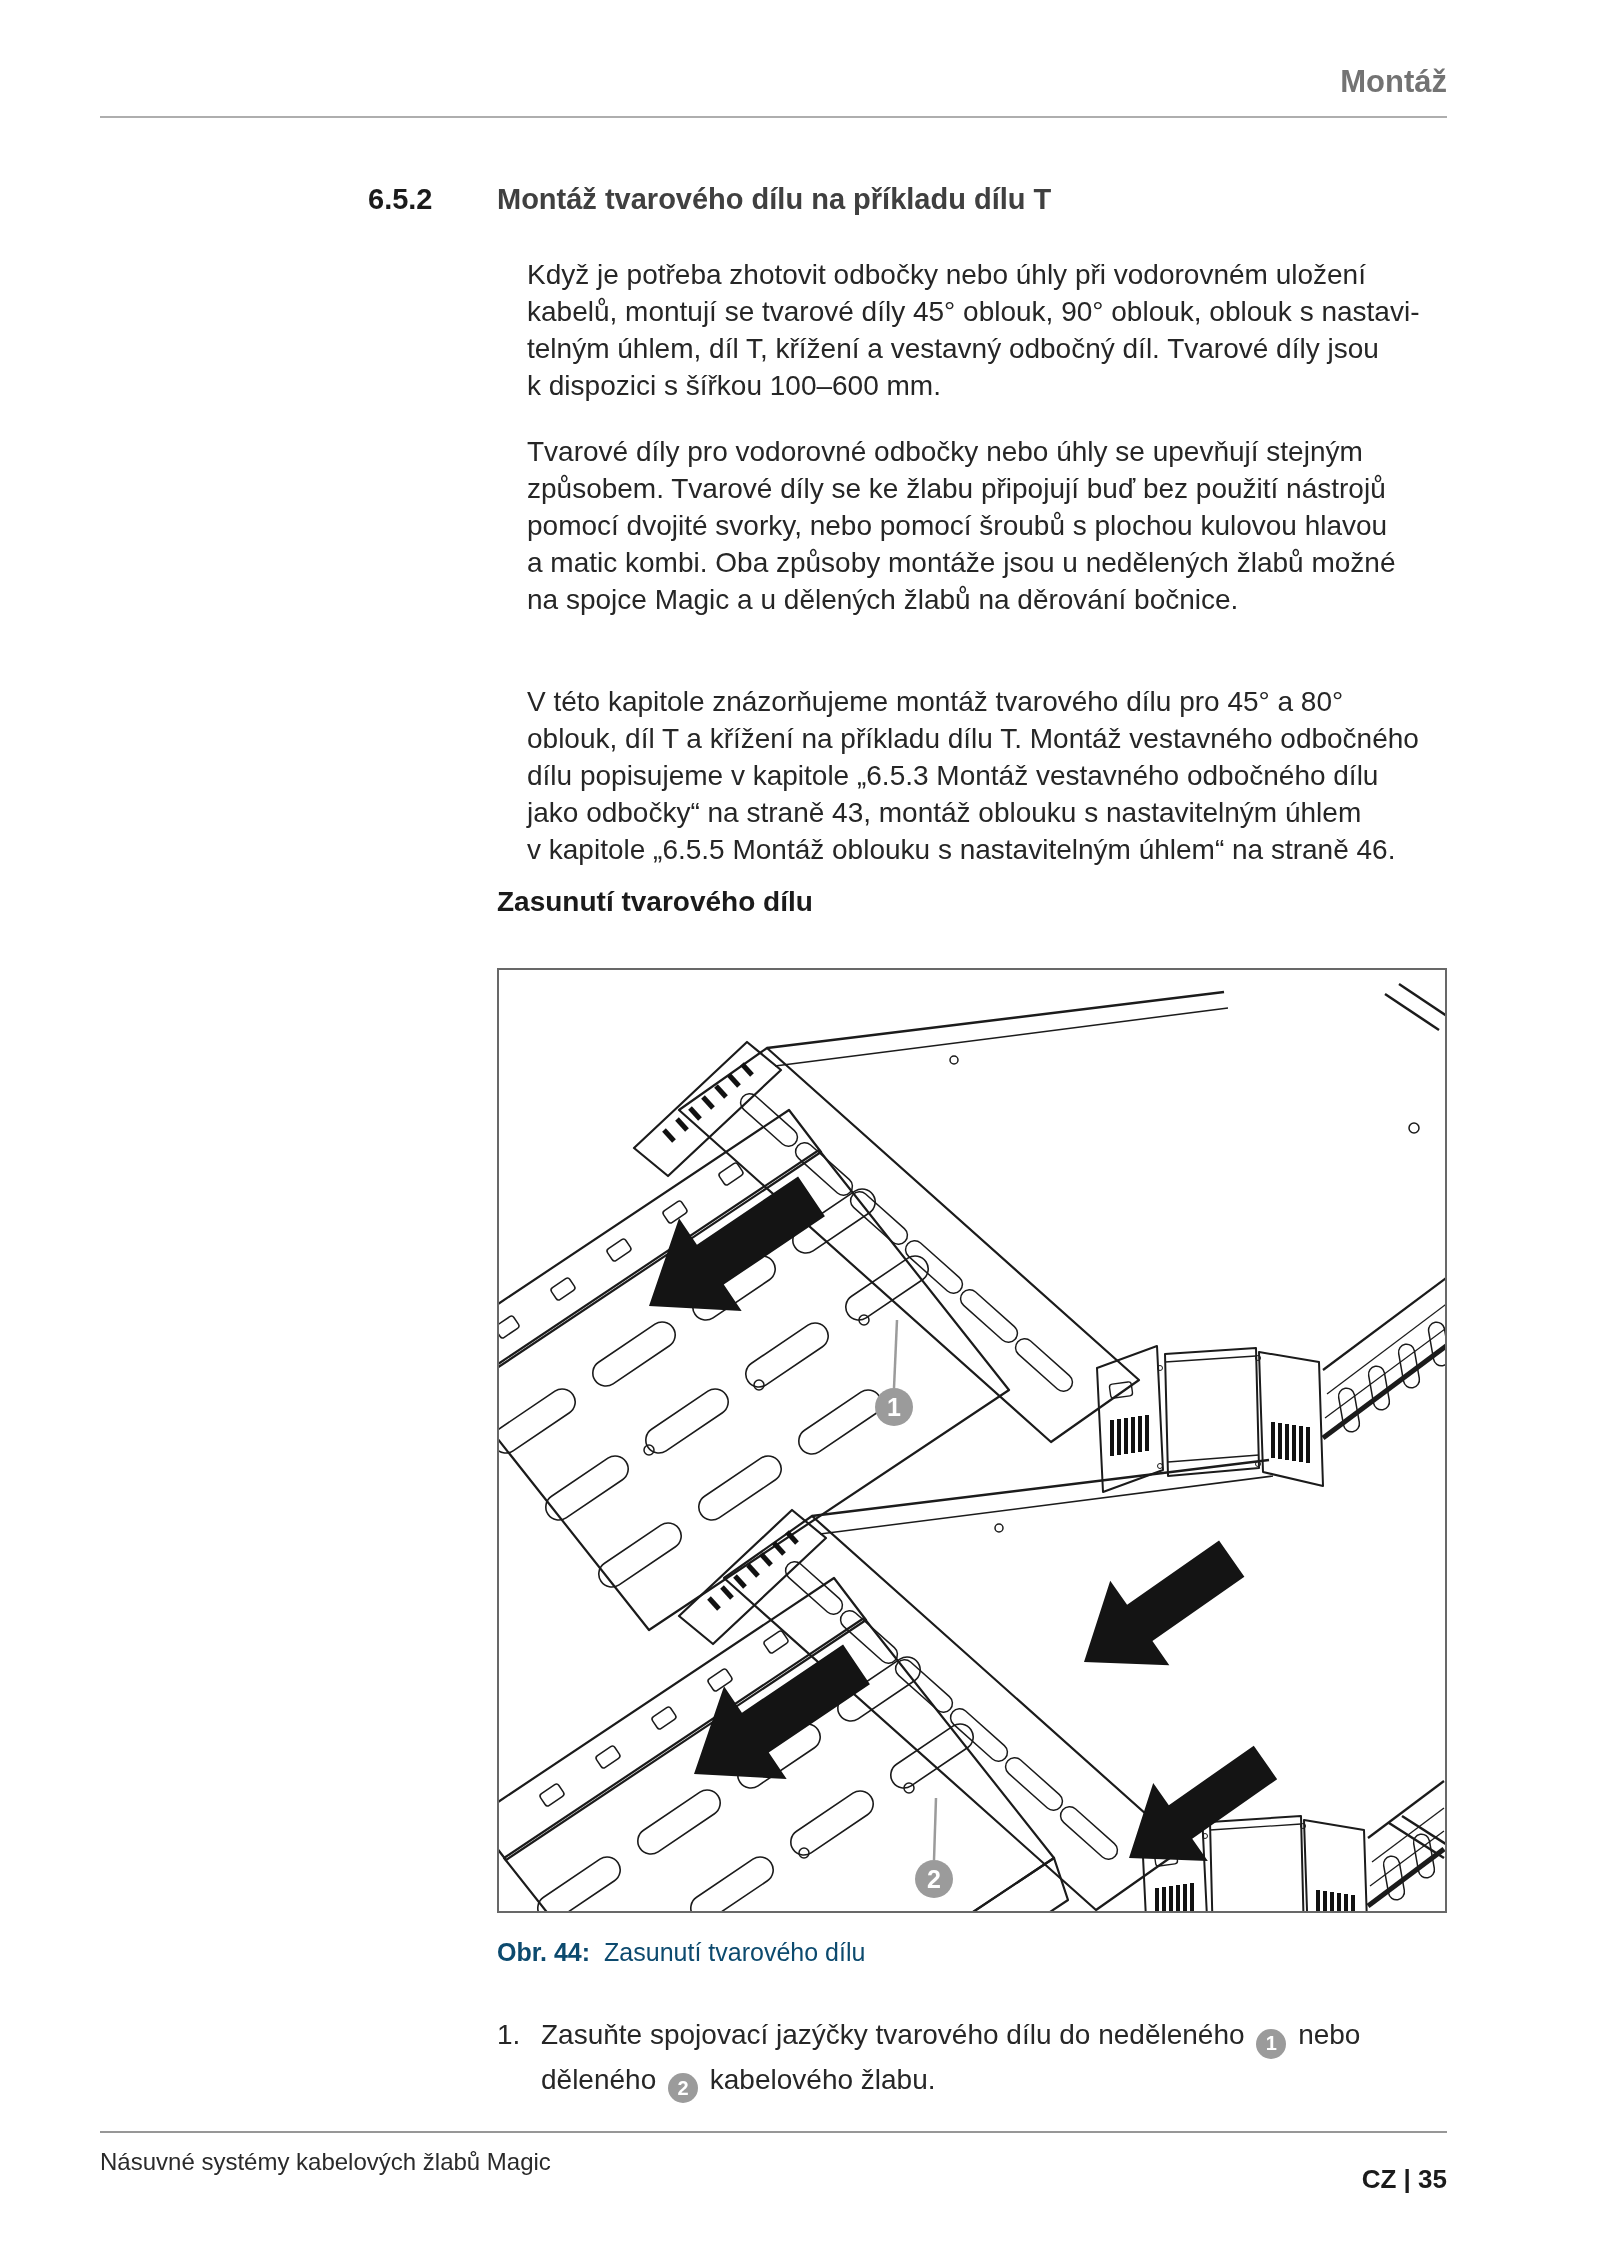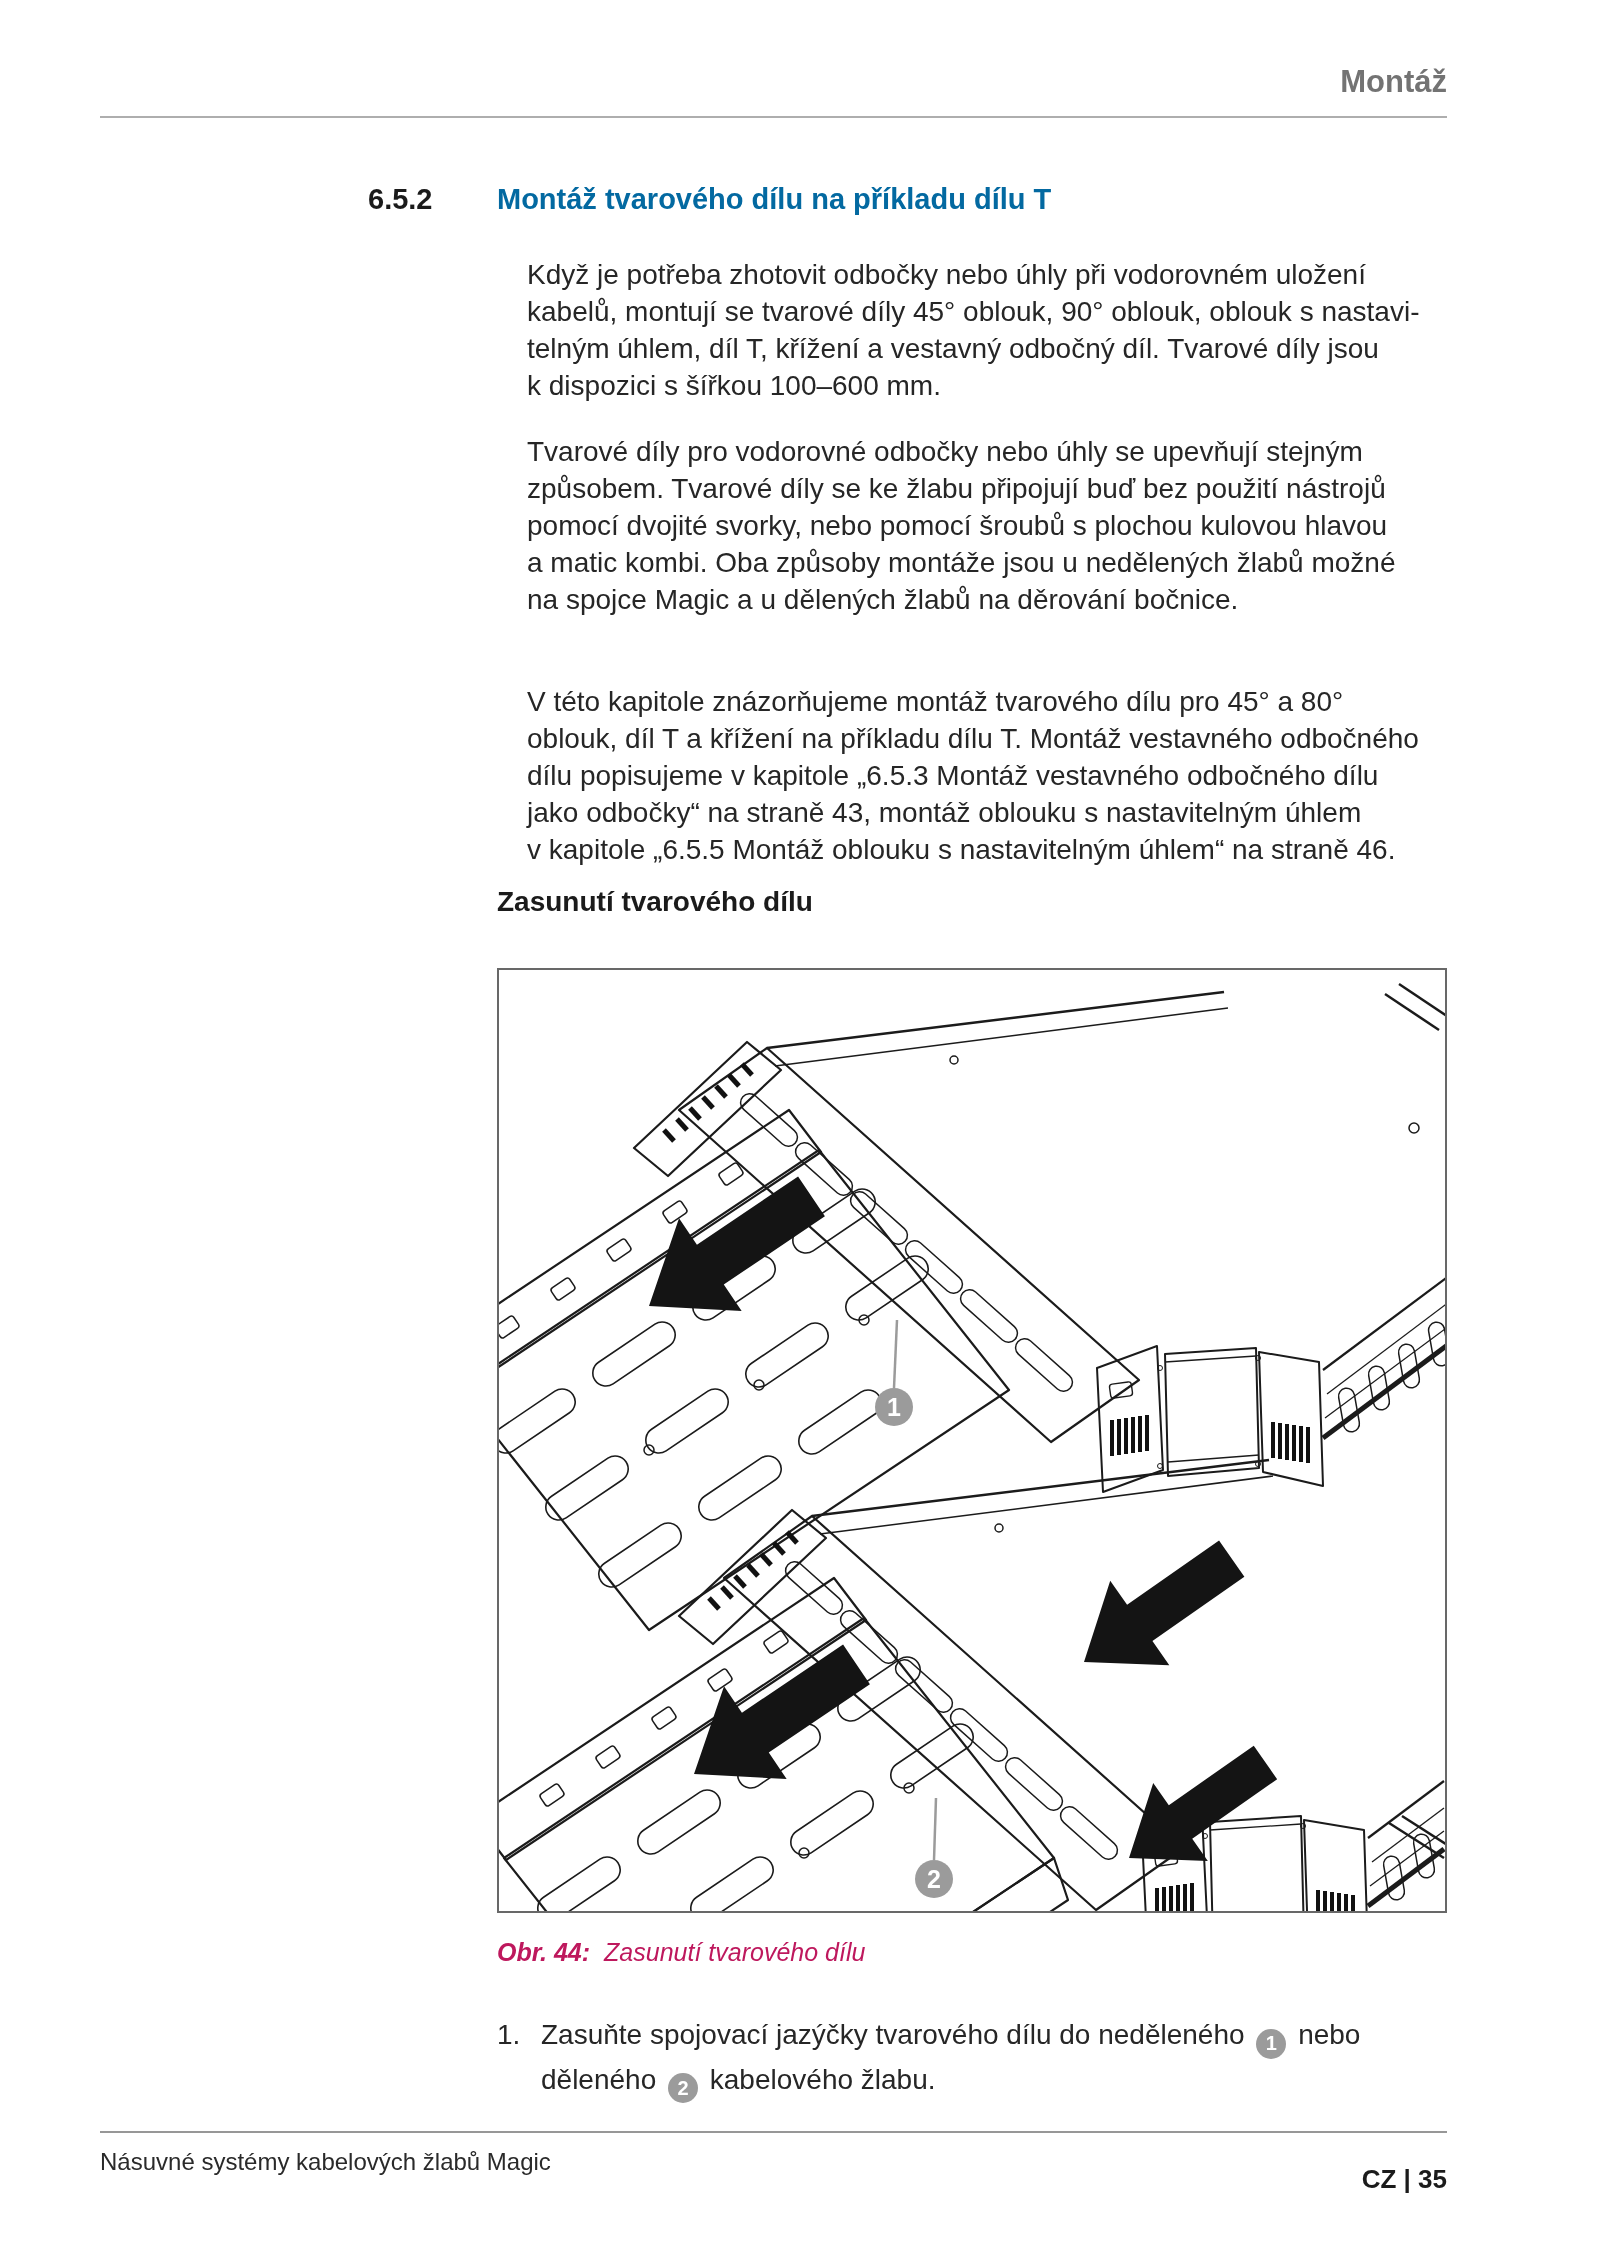--- a/index.html
+++ b/index.html
@@ -10,7 +10,7 @@
   .header-rule{position:absolute;top:116px;left:100px;right:153px;height:2px;background:#aeaeae;}
 
   .section-number{position:absolute;top:183px;left:368px;font-size:29px;font-weight:bold;color:#1b1b1b;}
-  .section-title{position:absolute;top:183px;left:497px;font-size:29px;font-weight:bold;color:#0369a1;}
+  .section-title{position:absolute;top:183px;left:497px;font-size:29px;font-weight:bold;color:#404040;}
 
   .para{position:absolute;left:497px;width:930px;font-size:28px;line-height:37px;color:#262626;}
   .para div{white-space:nowrap;margin-left:30px;}

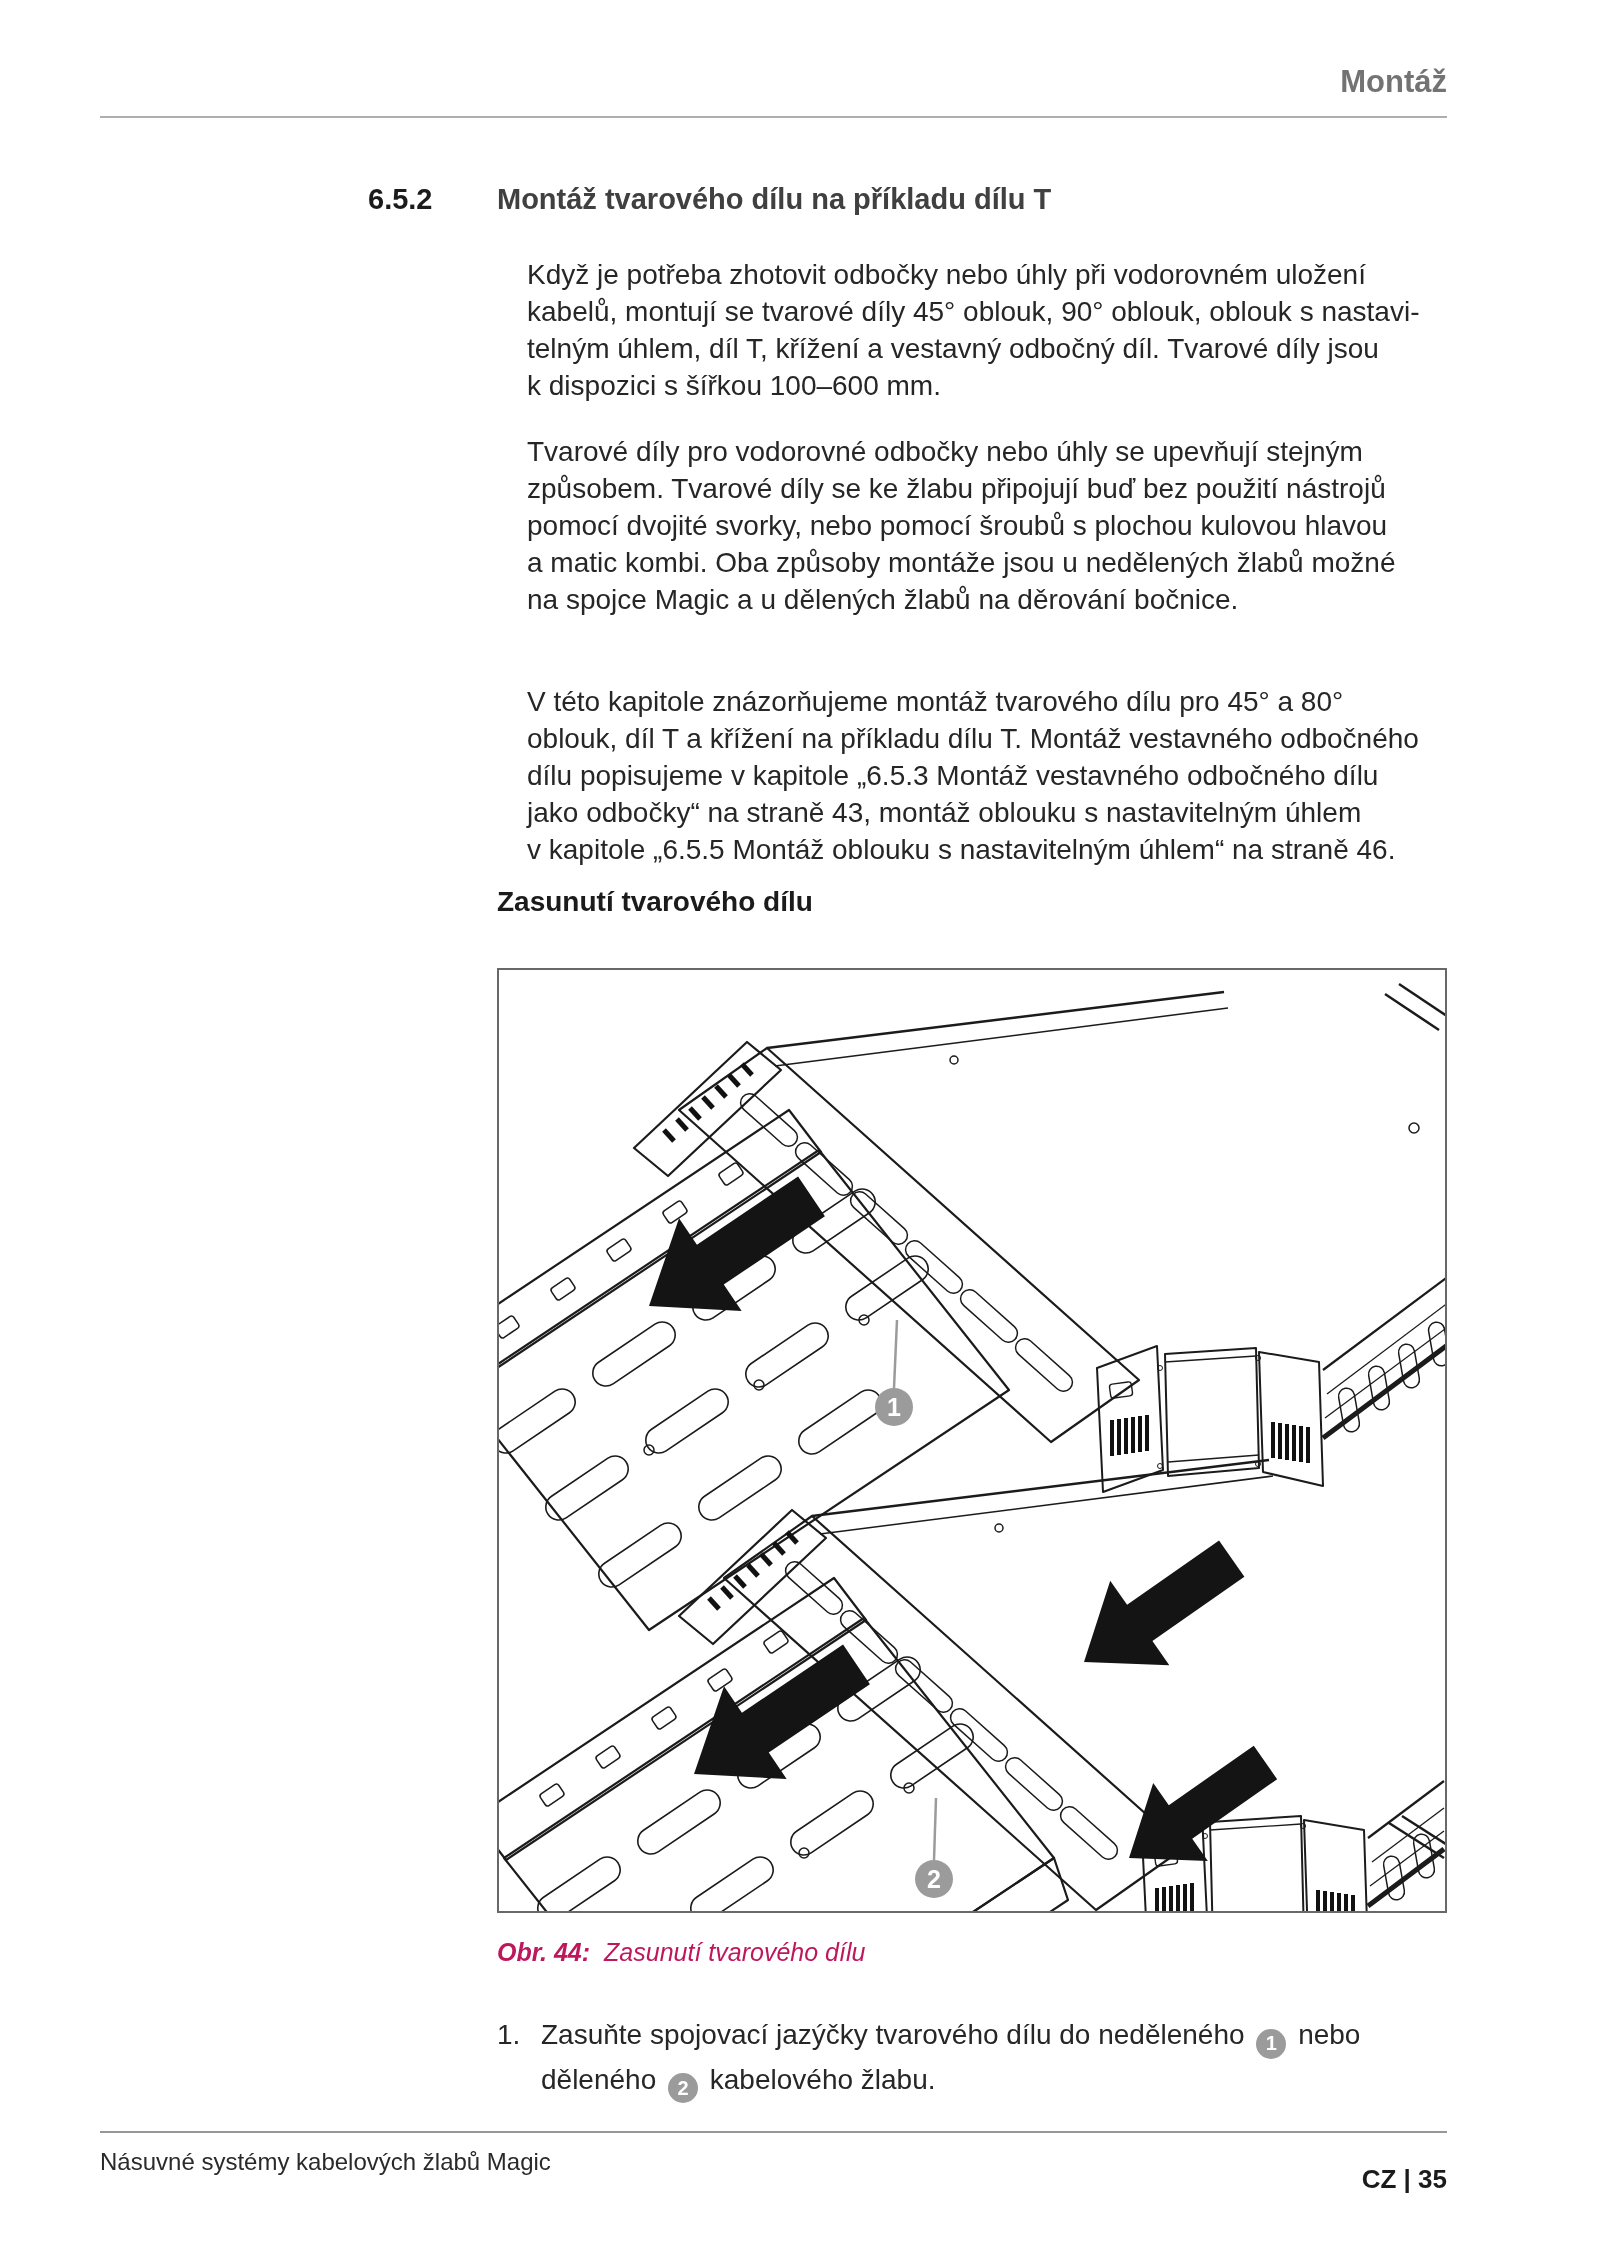--- a/index.html
+++ b/index.html
@@ -21,7 +21,7 @@
   .figure-box{position:absolute;top:968px;left:497px;width:950px;height:945px;border:2px solid #686868;box-sizing:border-box;background:#fff;}
   .figure-box svg{position:absolute;inset:0;width:100%;height:100%;}
 
-  .caption{position:absolute;top:1938px;left:497px;font-size:25px;color:#be185d;font-style:italic;}
+  .caption{position:absolute;top:1938px;left:497px;font-size:25px;color:#0c4a6e;}
   .caption .cap-label{font-weight:bold;margin-right:14px;}
 
   .step{position:absolute;top:2014px;left:497px;width:900px;font-size:28px;line-height:41px;color:#262626;display:flex;}

